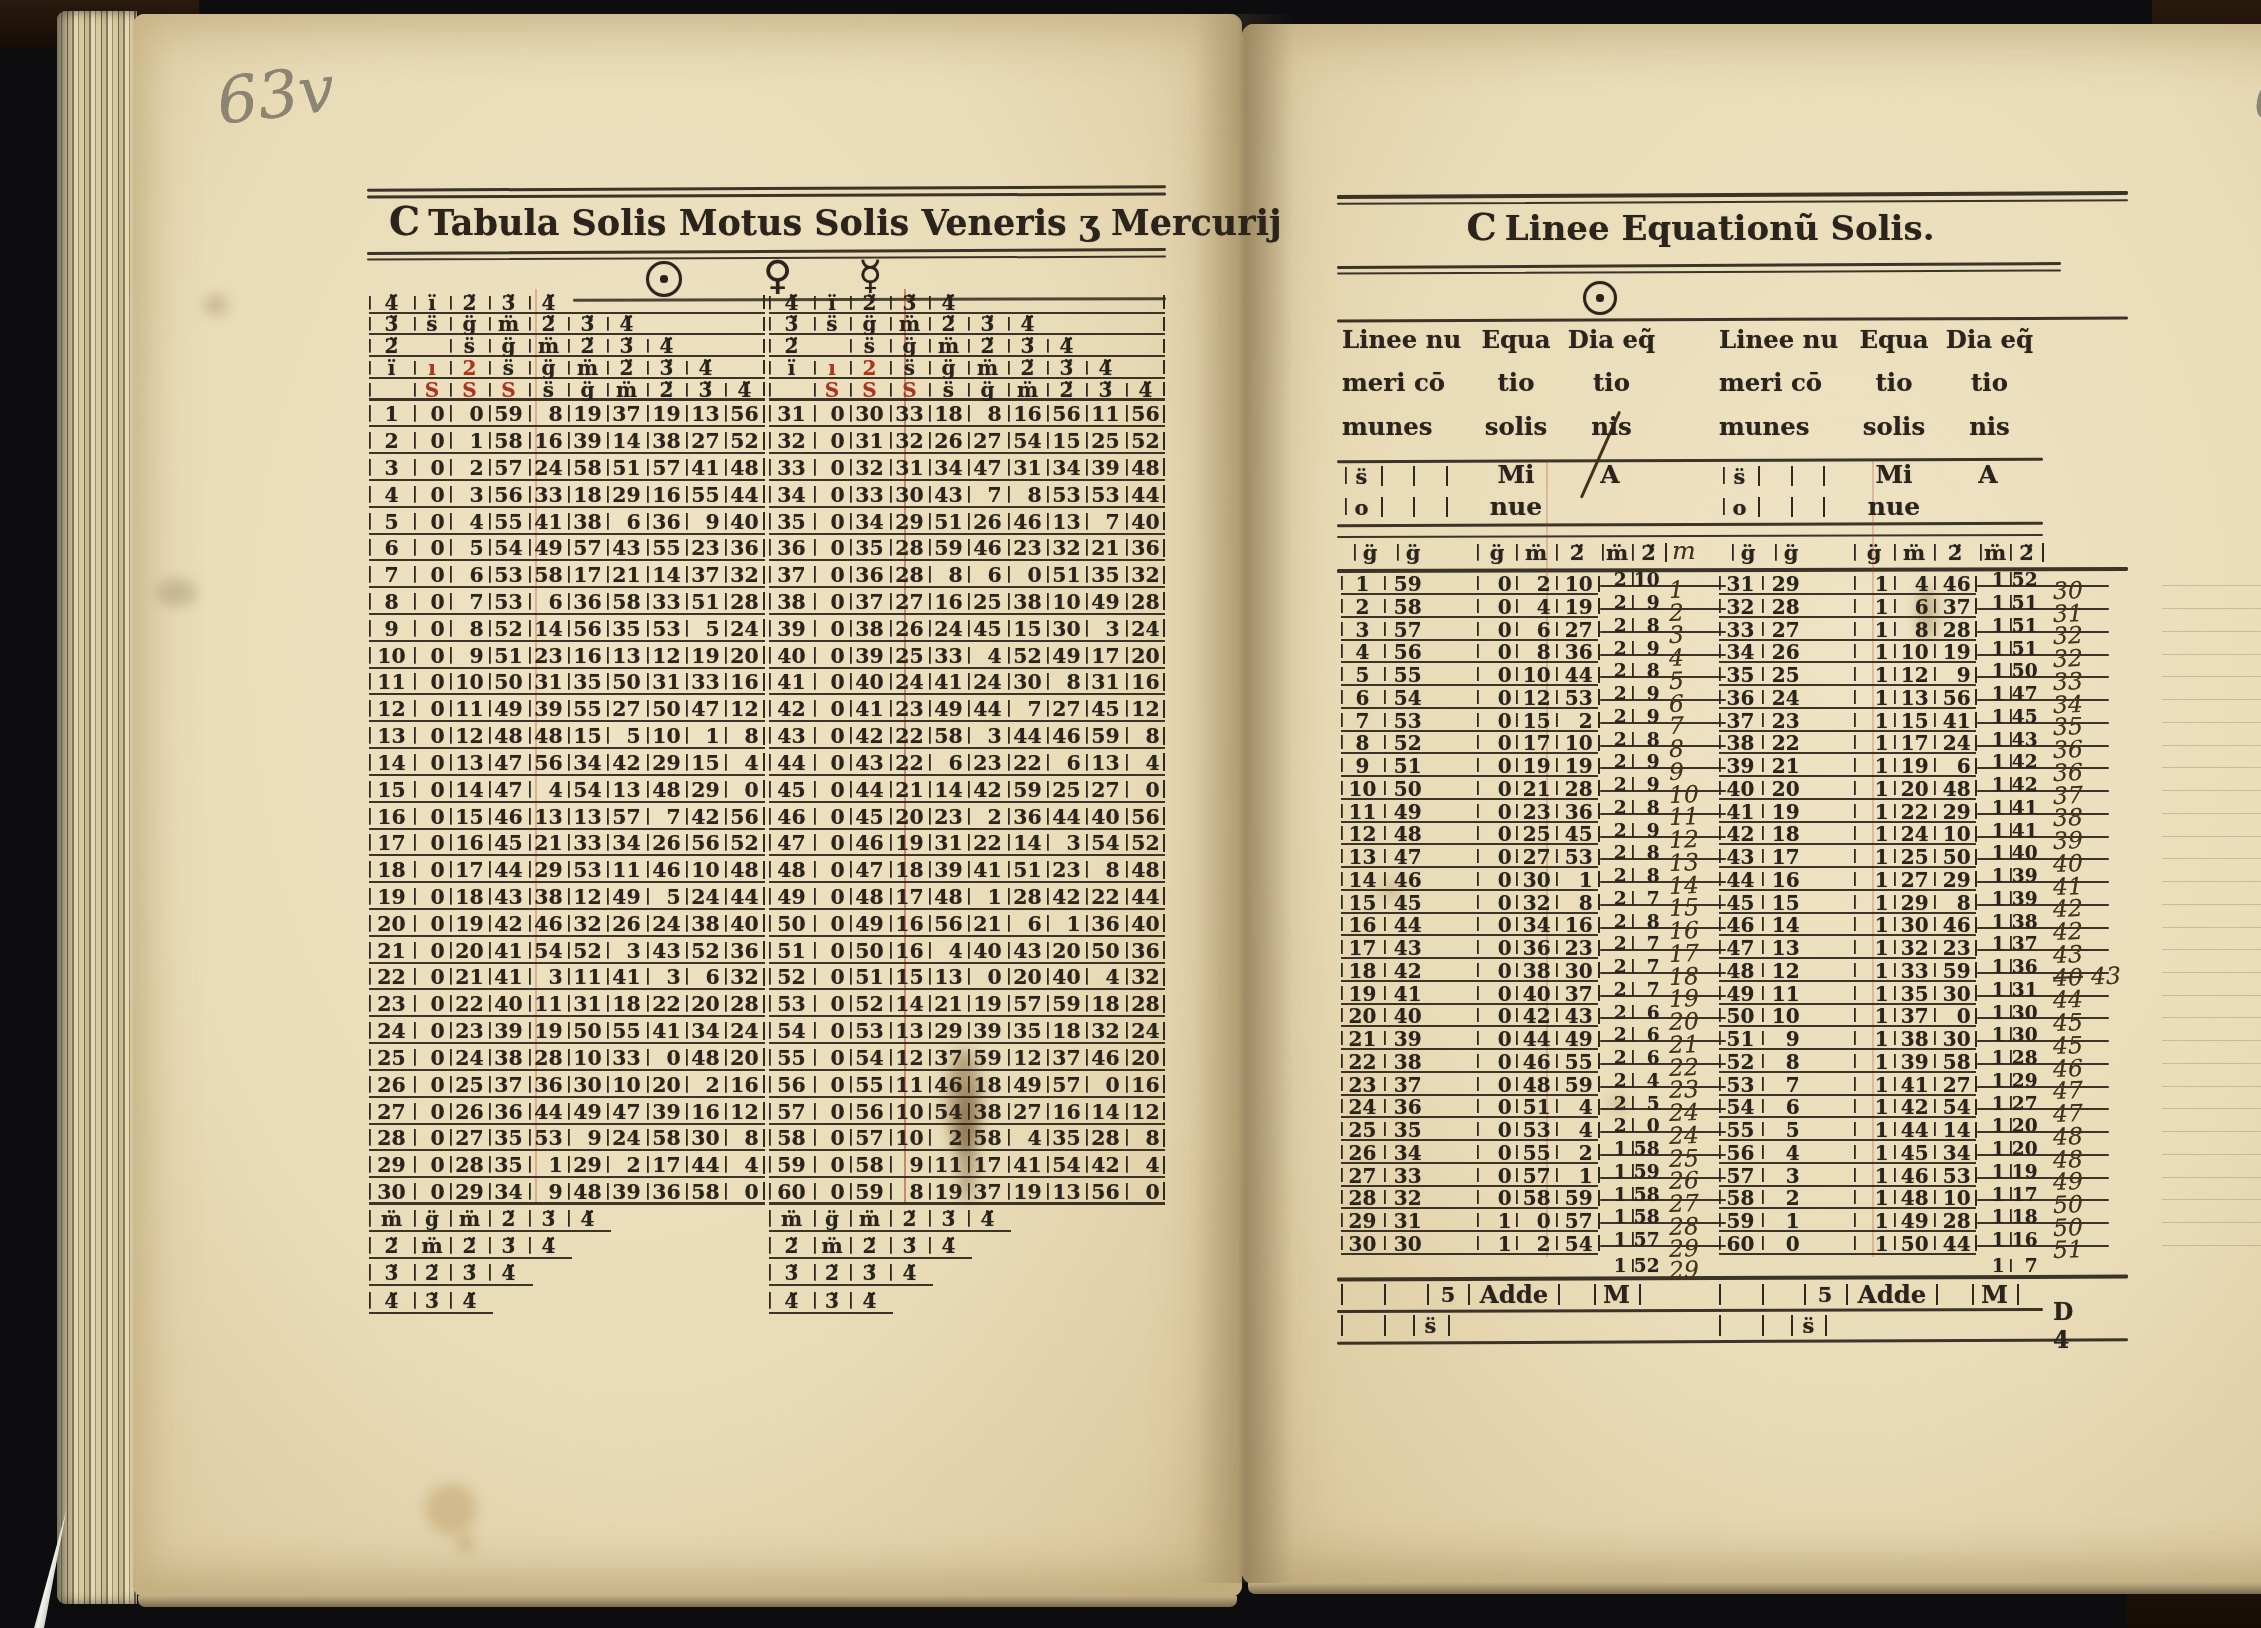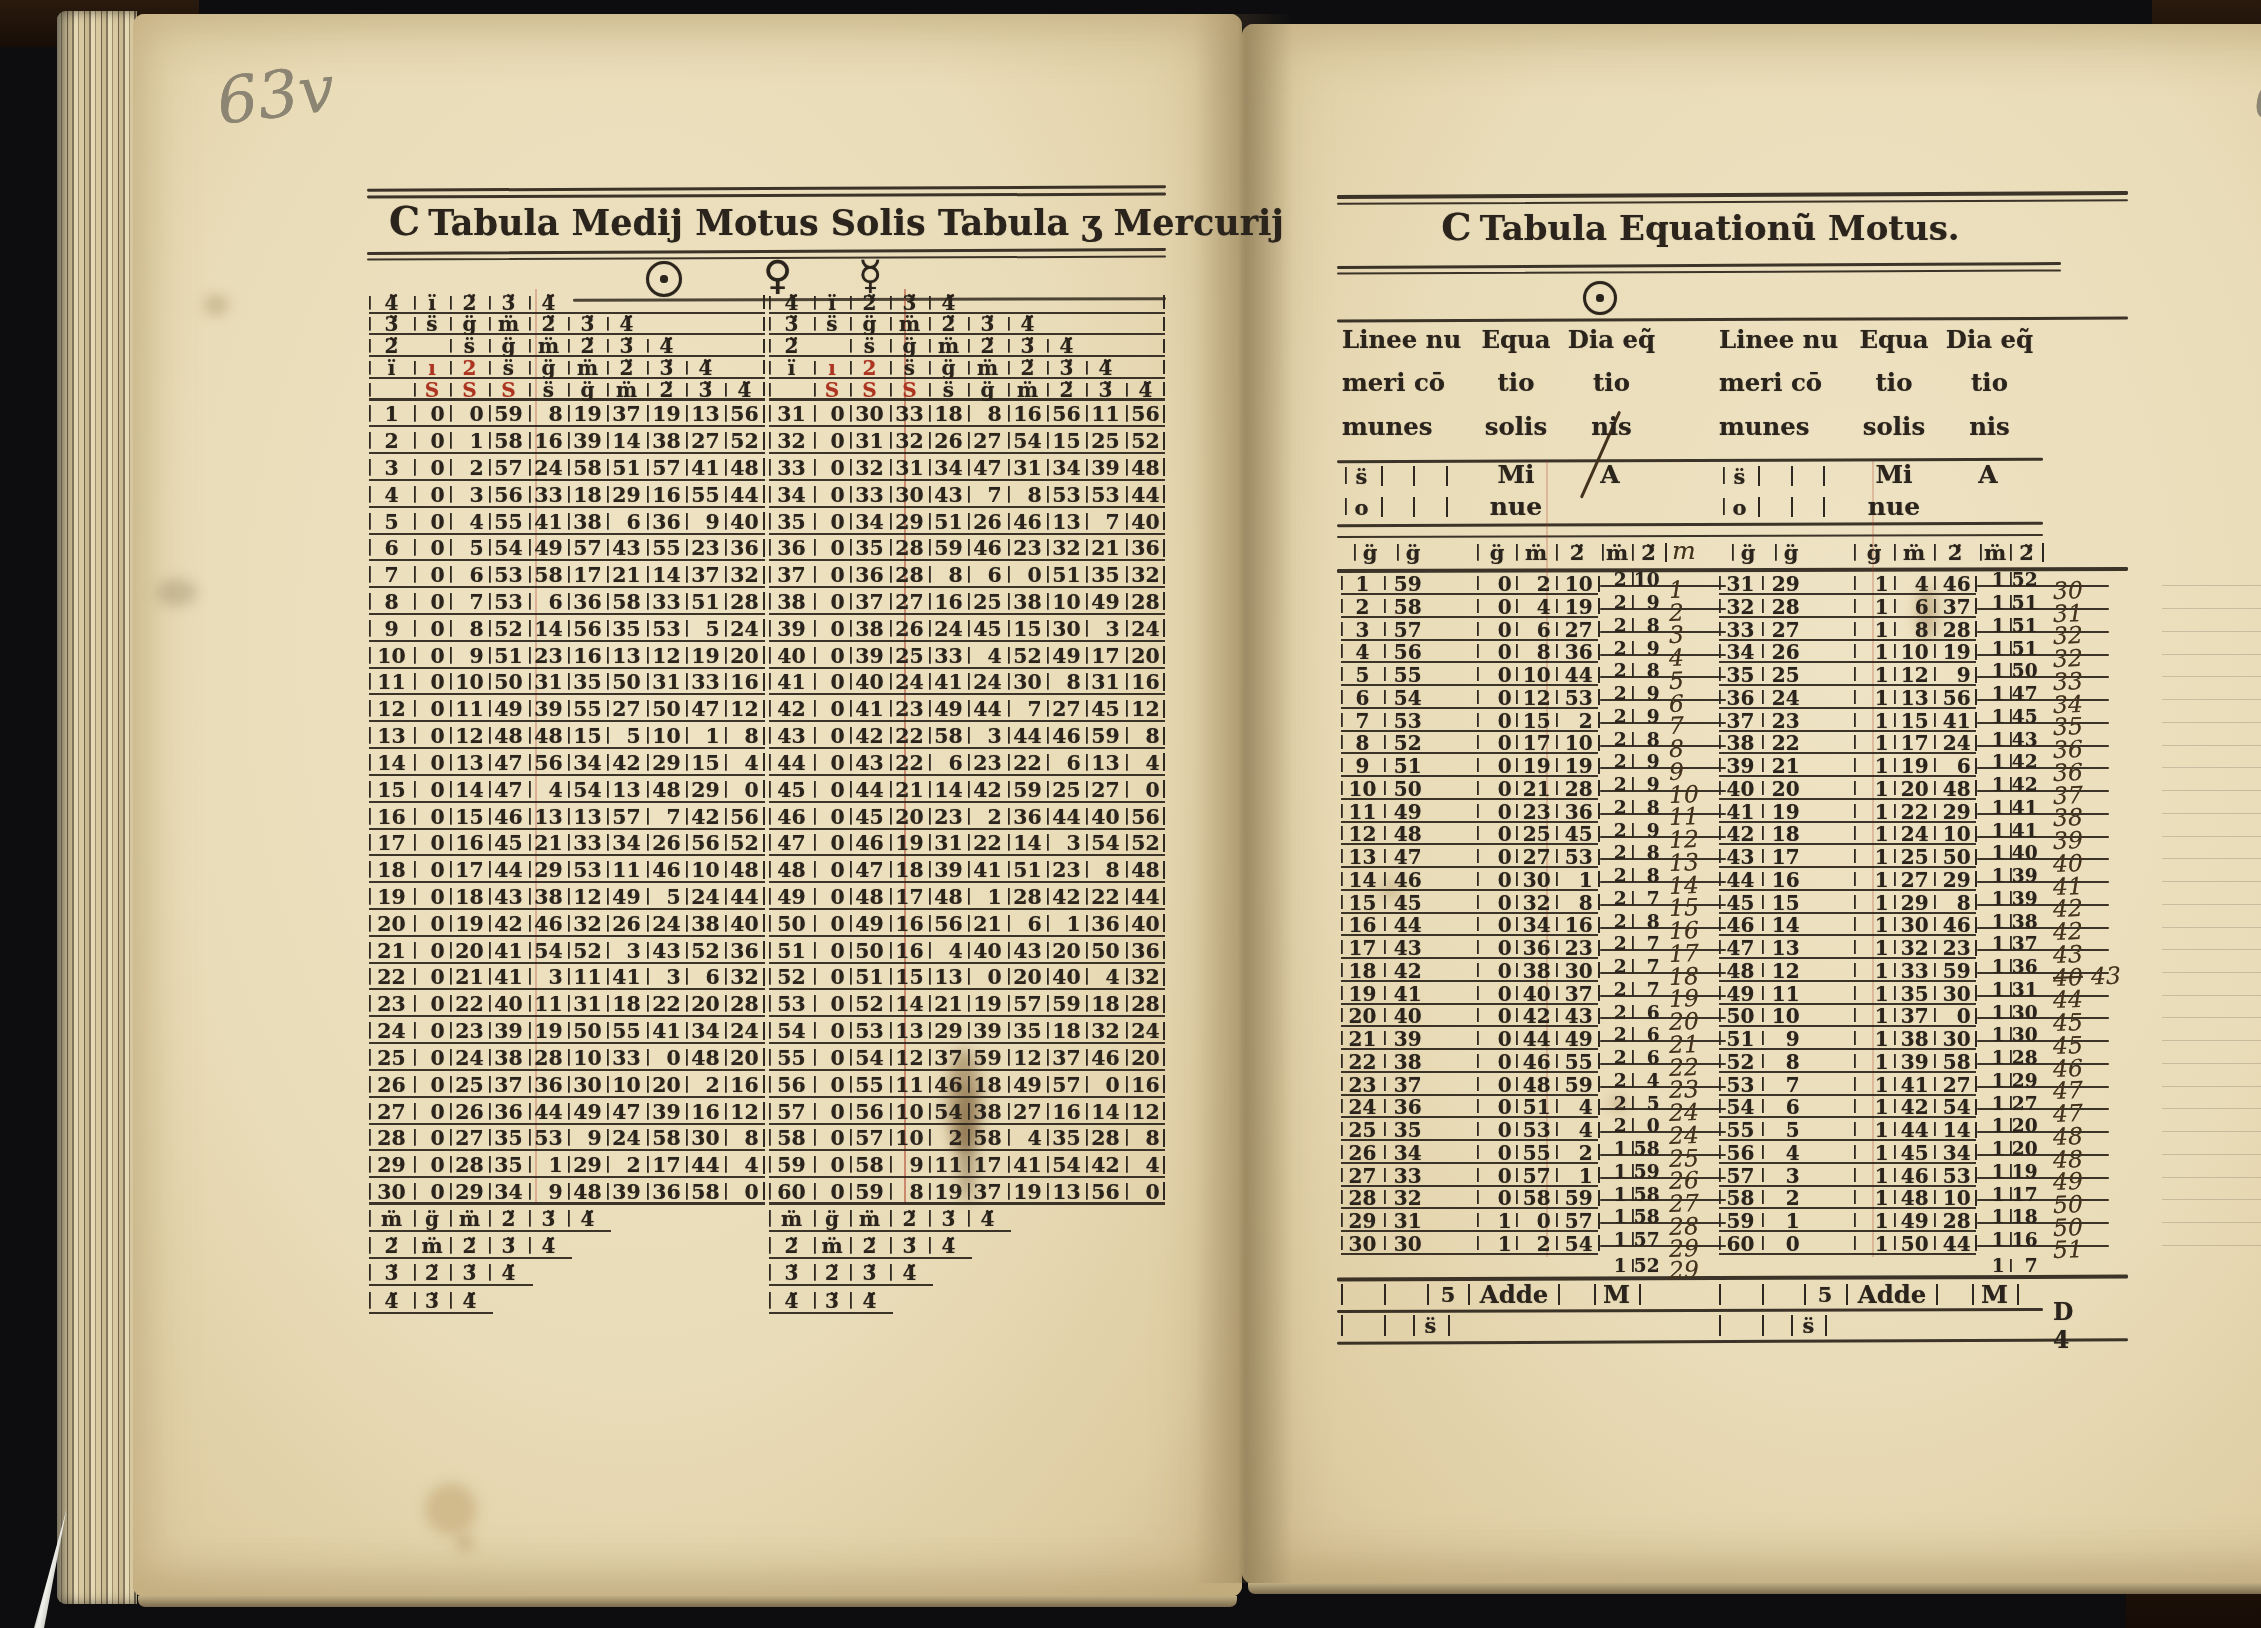--- a/index.html
+++ b/index.html
@@ -73,7 +73,7 @@
 <div class="ptxt pencil hw" style="left:2254px;top:72px;font-size:47px;transform:rotate(-3deg);">64-</div>
 
 <div class="ptxt ink" style="left:389px;top:198px;width:769px;text-align:center;font-size:35px;font-weight:700;">
-  <span style="font-size:39px;padding-right:8.1px;">C</span><span>Tabula Medij Motus Solis Tabula ʒ Mercurij</span>
+  <span style="font-size:39px;padding-right:8.1px;">C</span><span>Tabula Solis Motus Solis Veneris ʒ Mercurij</span>
 </div>
 <div class="sun" style="left:646px;top:261px;width:30px;height:30px;"></div>
 <div class="ptxt ink glyph" style="left:763px;top:252px;font-size:40px;font-weight:700;">♀</div>

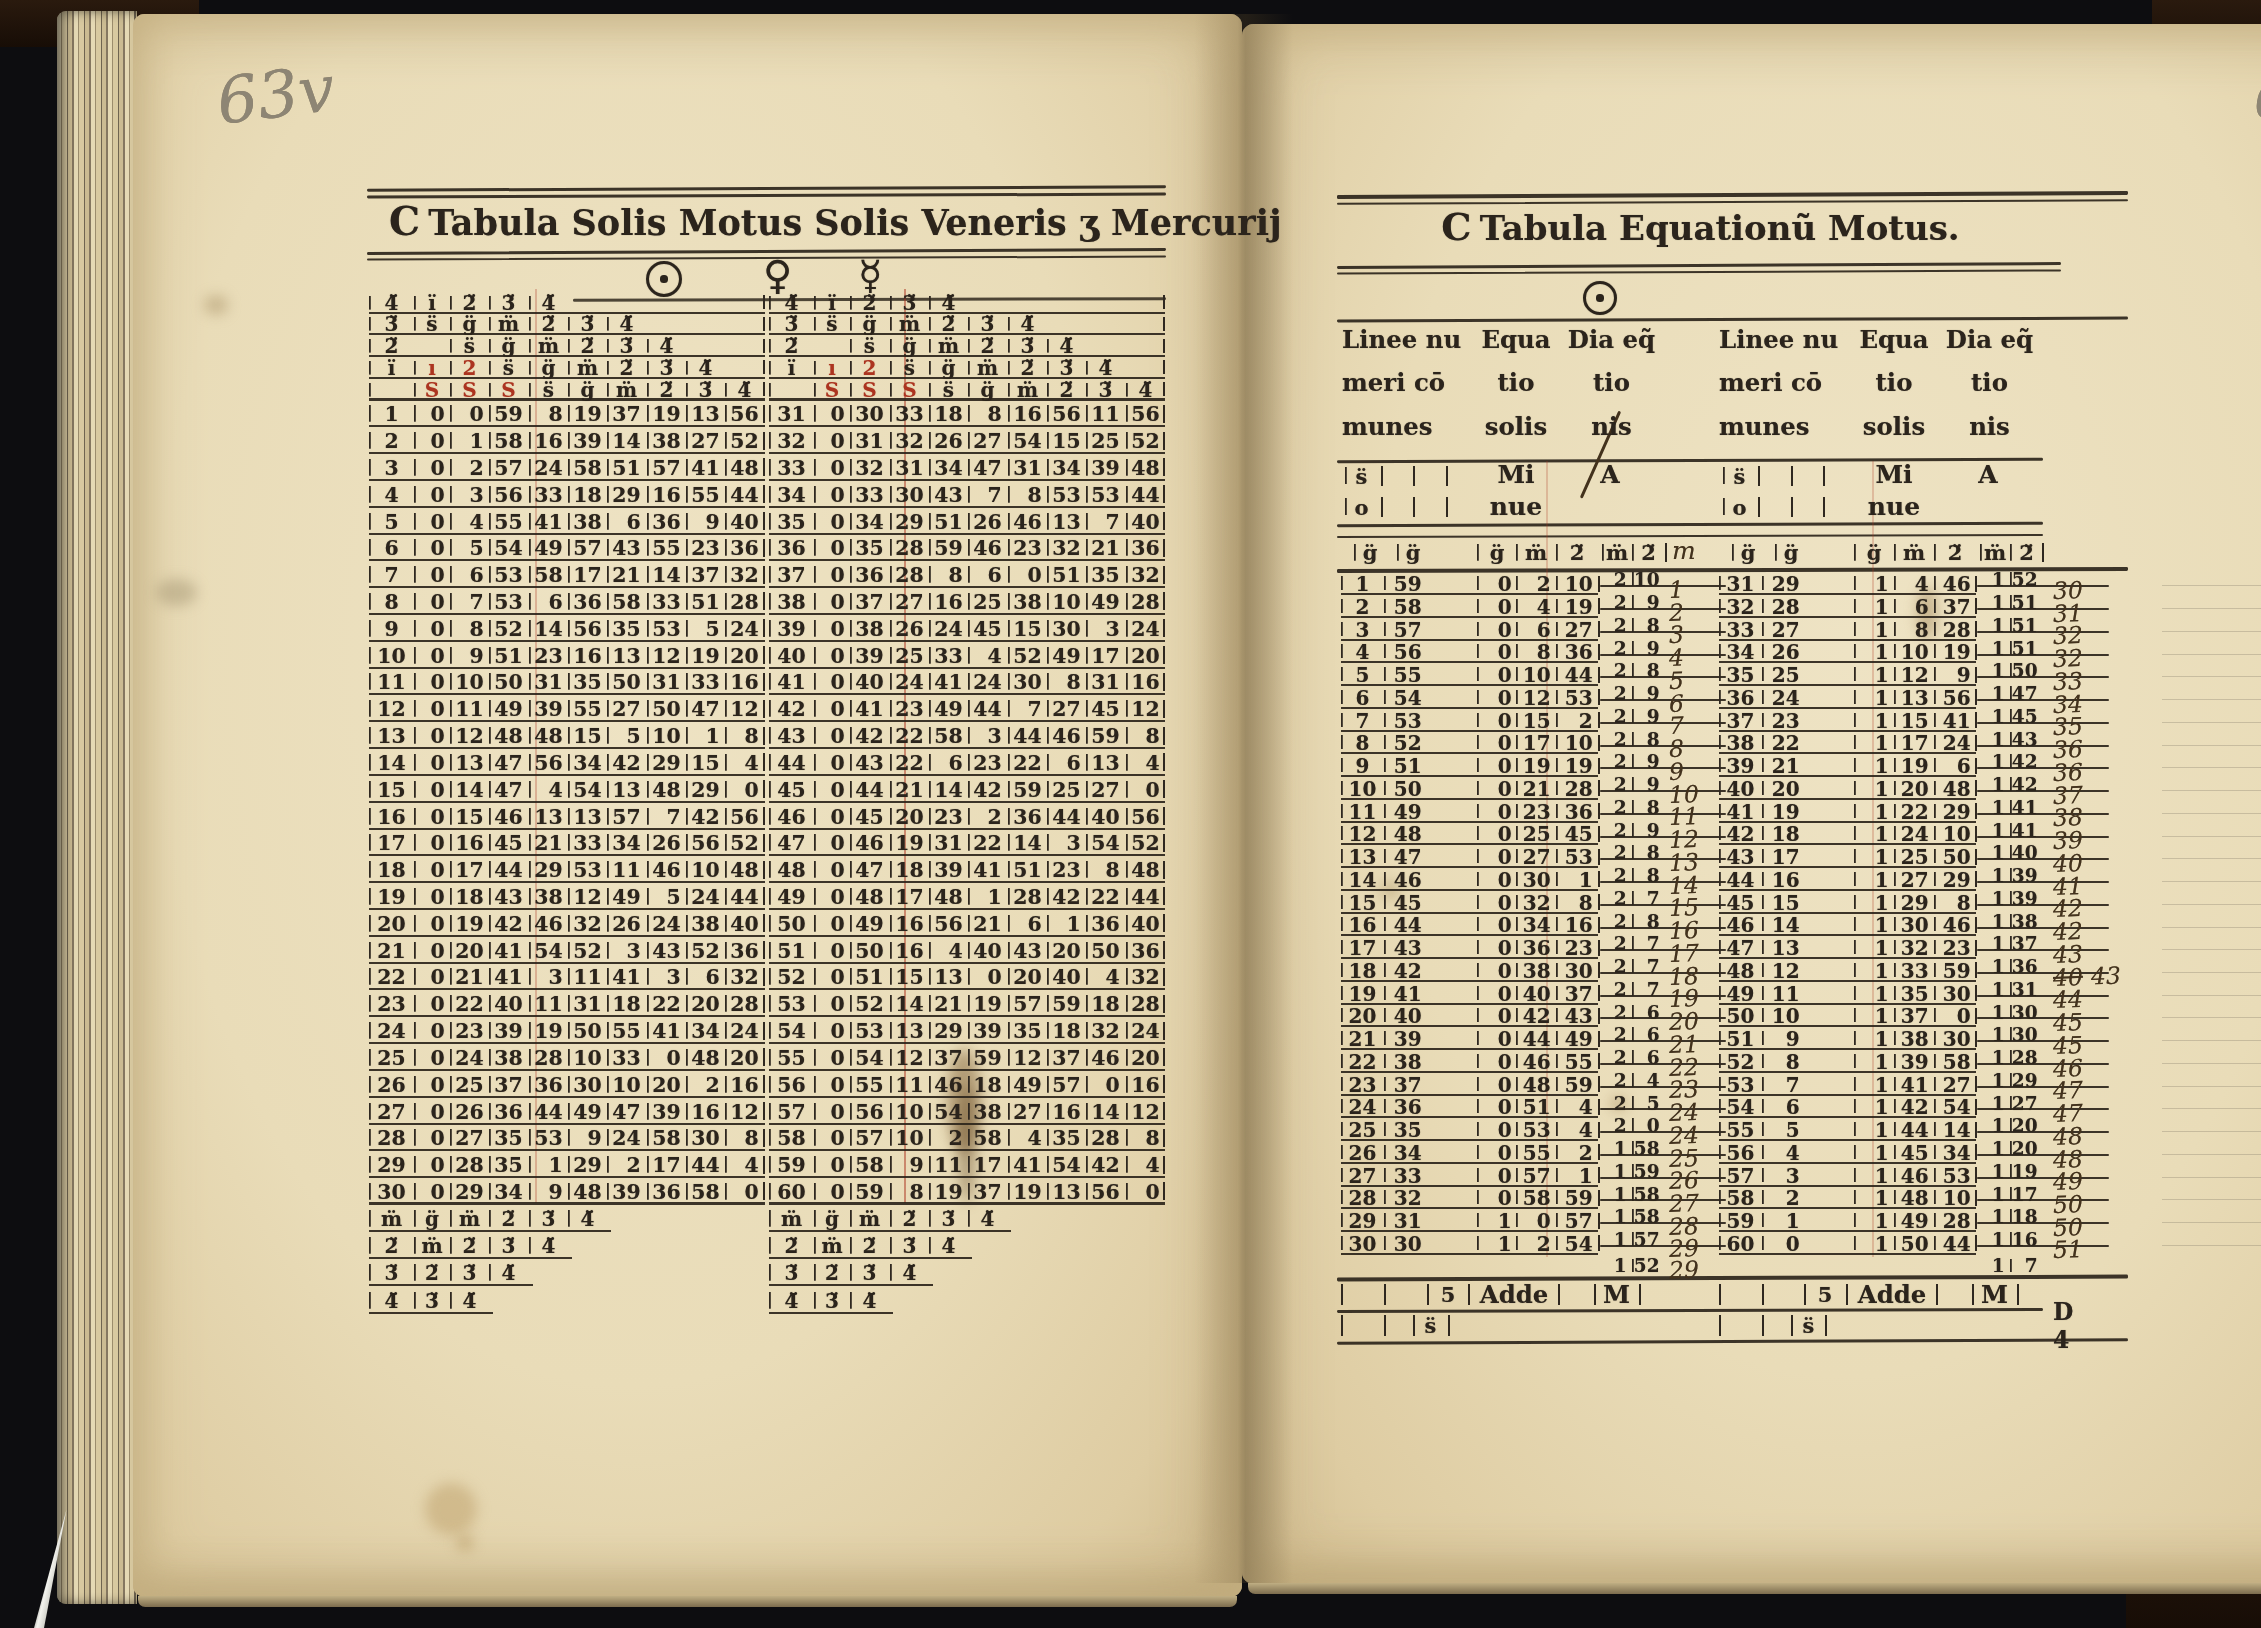--- a/index.html
+++ b/index.html
@@ -80,7 +80,7 @@
 <div class="ptxt ink glyph" style="left:858px;top:252px;font-size:40px;font-weight:700;">☿</div>
 
 <div class="ptxt ink" style="left:1357px;top:204px;width:687px;text-align:center;font-size:34px;font-weight:700;">
-  <span style="font-size:38px;padding-right:8.1px;">C</span><span>Tabula Equationũ Motus.</span>
+  <span style="font-size:38px;padding-right:8.1px;">C</span><span>Linee Equationũ Solis.</span>
 </div>
 <div class="sun" style="left:1583px;top:281px;width:28px;height:28px;"></div>
 

